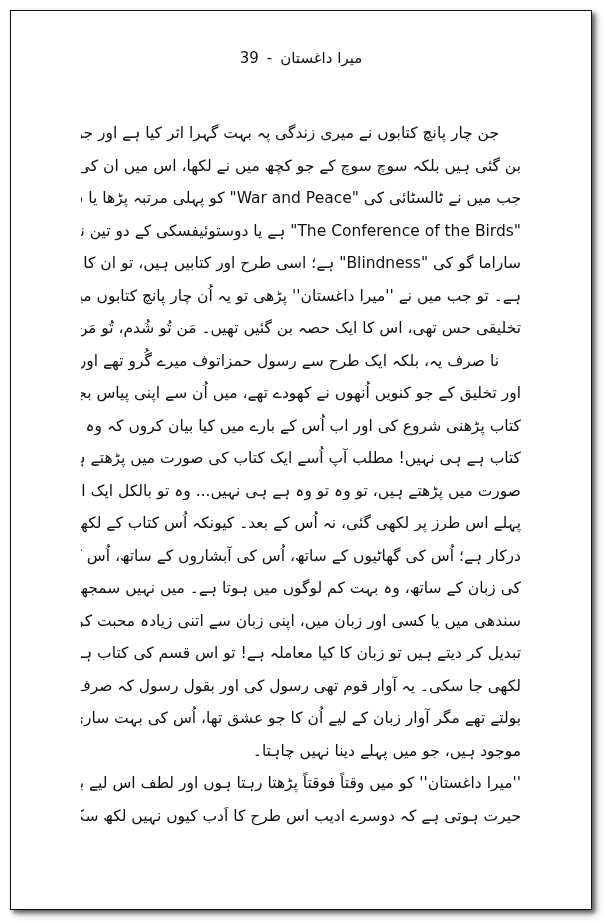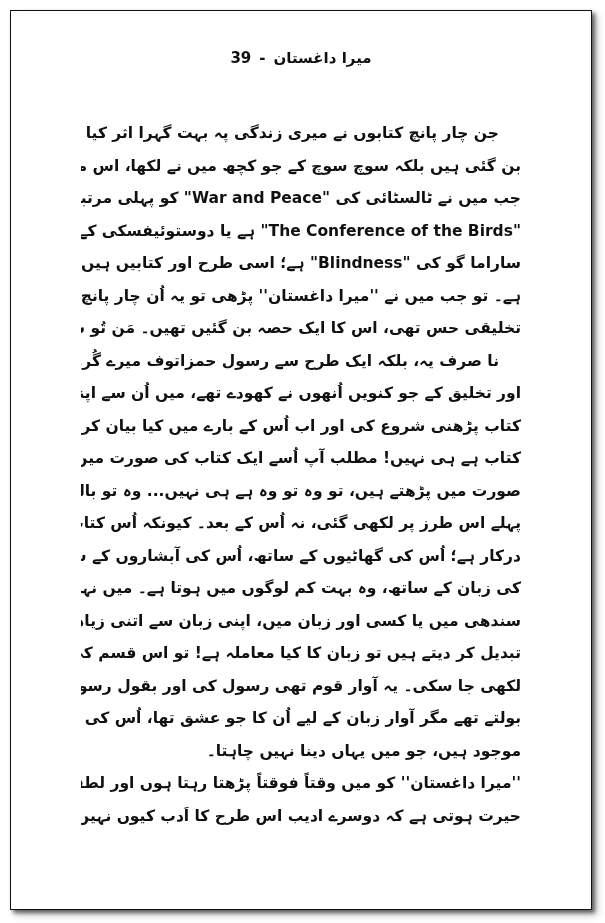--- a/index.html
+++ b/index.html
@@ -24,7 +24,6 @@
     border: 1.5px solid #111;
     background: #fff;
     box-shadow: 3px 3px 4px rgba(0,0,0,0.55), 5px 5px 8px rgba(0,0,0,0.2);
-    font-weight: bold;
   }
   .header {
     position: absolute;

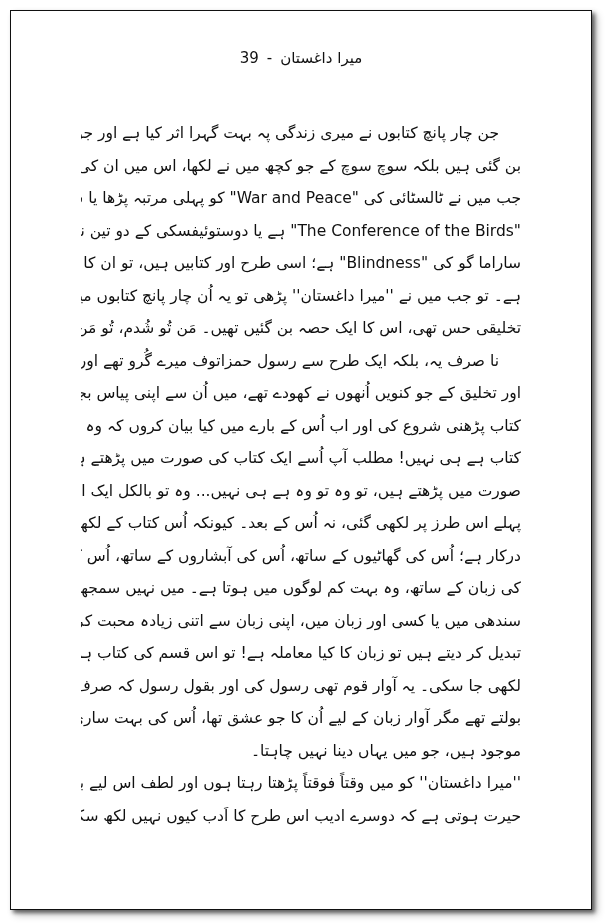--- a/index.html
+++ b/index.html
@@ -94,7 +94,7 @@
       <span class="line">تبدیل کر دیتے ہیں تو زبان کا کیا معاملہ ہے! تو اس قسم کی کتاب ہمارے یہاں اس لیے بھی نہیں</span>
       <span class="line">لکھی جا سکی۔ یہ آوار قوم تھی رسول کی اور بقول رسول کہ صرف تین لاکھ لوگ تھے جو آوار زبان</span>
       <span class="line">بولتے تھے مگر آوار زبان کے لیے اُن کا جو عشق تھا، اُس کی بہت ساری مثالیں اِس کتاب میں</span>
-      <span class="line last">موجود ہیں، جو میں یہاں دینا نہیں چاہتا۔</span>
+      <span class="line last">موجود ہیں، جو میں پہلے دینا نہیں چاہتا۔</span>
     </div>
 
     <div class="para">

